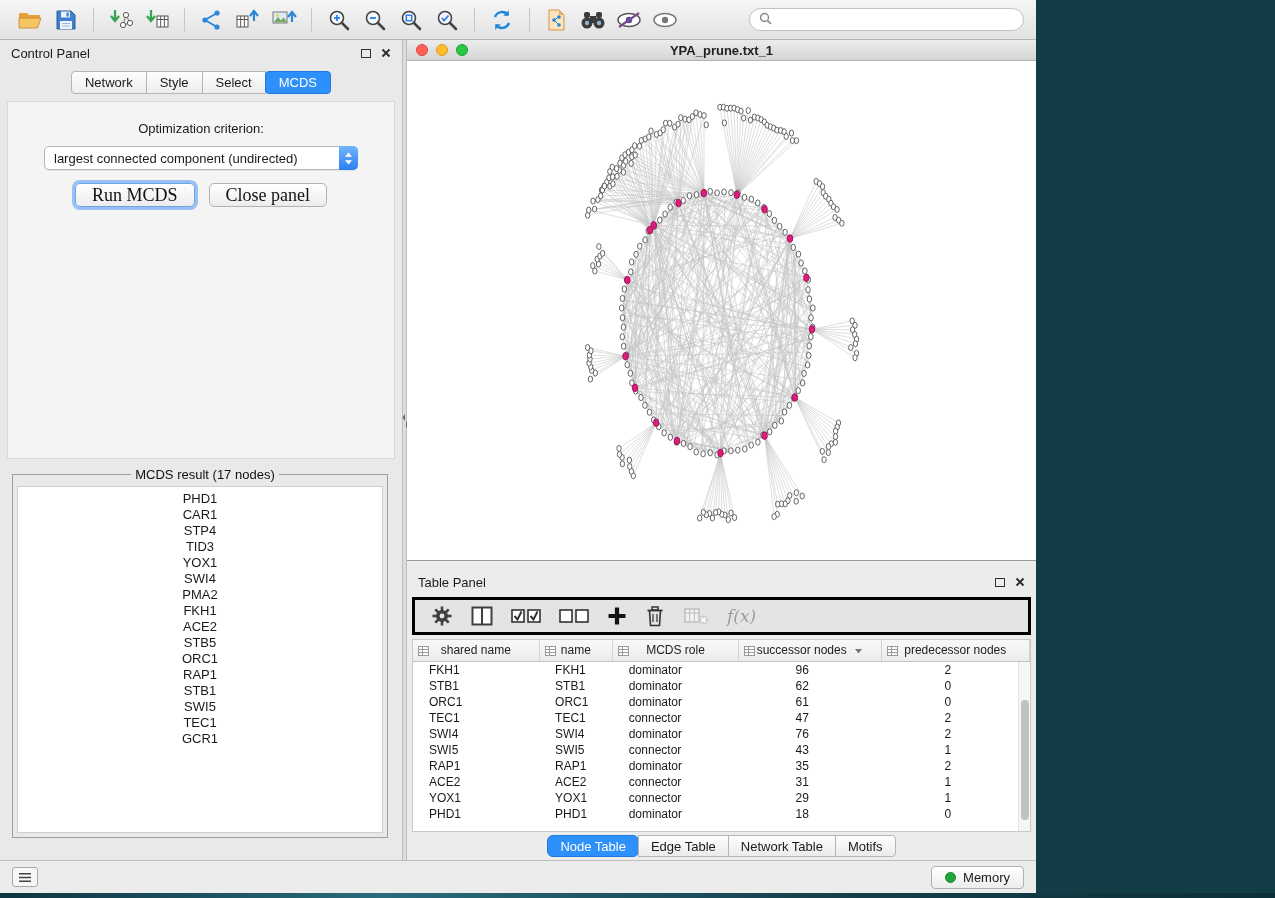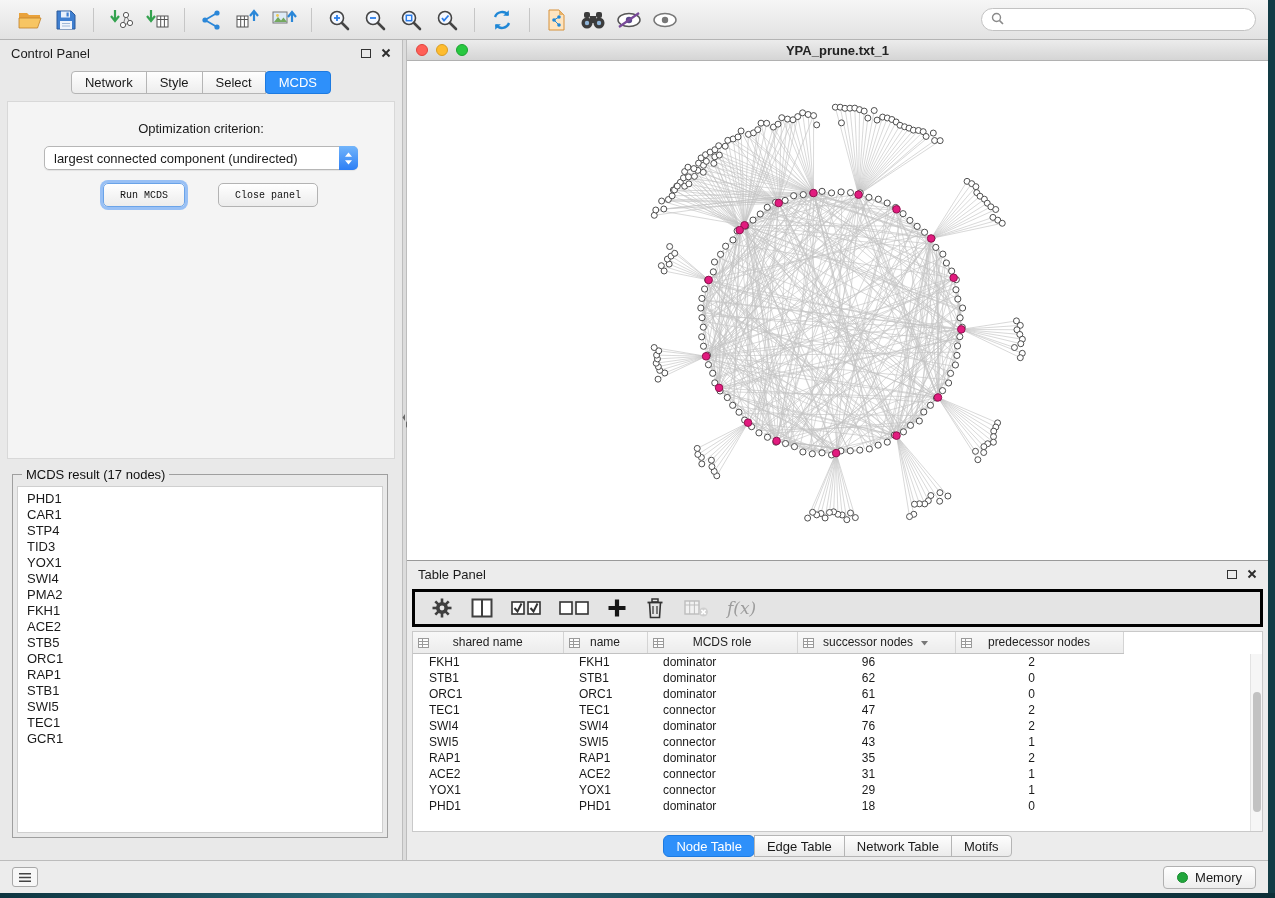--- a/index.html
+++ b/index.html
@@ -6,7 +6,7 @@
   *{margin:0;padding:0;box-sizing:border-box;}
   html,body{width:1275px;height:898px;}
   body{font-family:"Liberation Sans",sans-serif;background:#123c46;overflow:hidden;font-size:13px;color:#1a1a1a;}
-  .app{width:1268px;height:893px;display:flex;flex-direction:column;background:#ececec;}
+  .app{width:1036px;height:893px;display:flex;flex-direction:column;background:#ececec;}
 
   
   .toolbar{height:40px;flex:0 0 40px;display:flex;align-items:center;padding:0 12px;

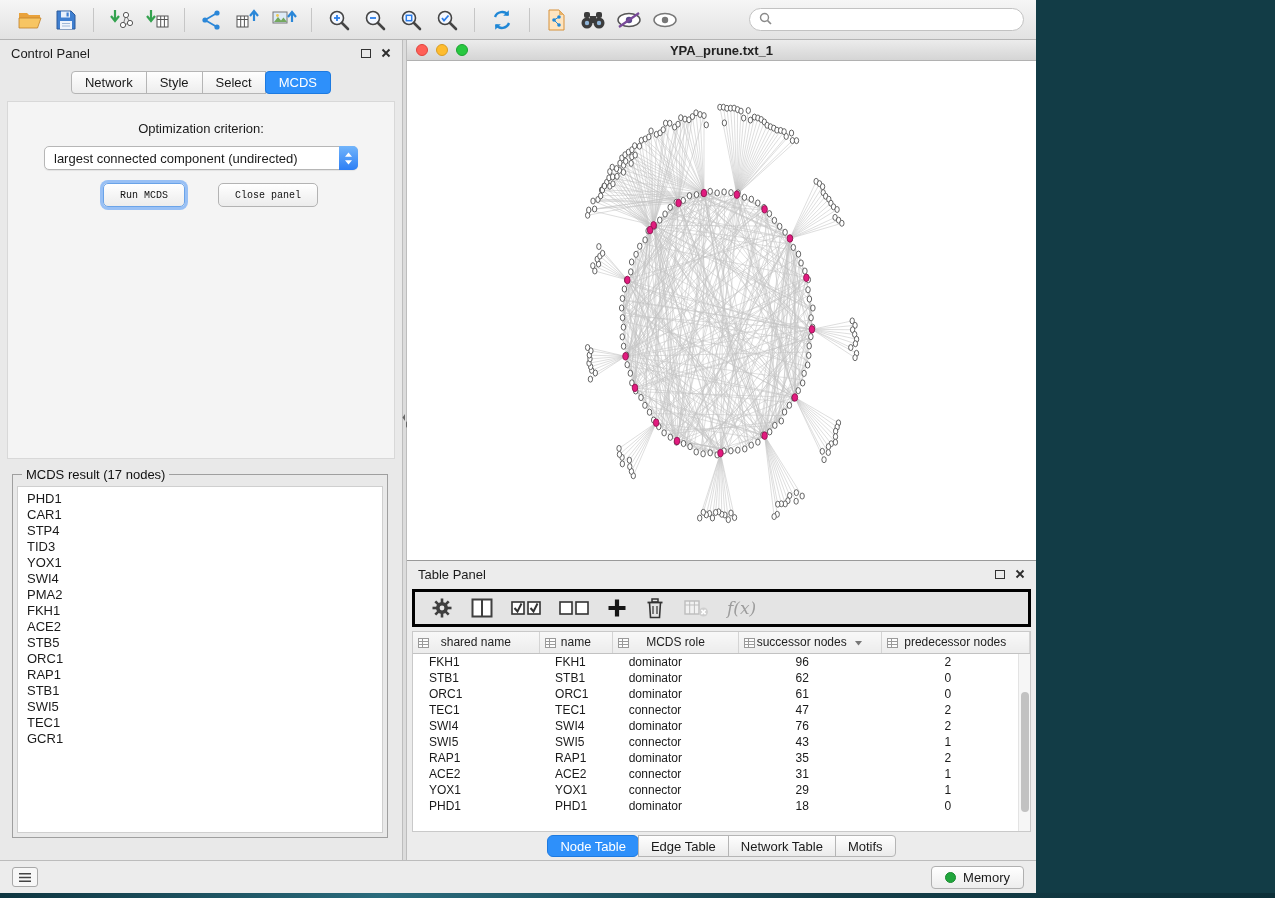--- a/index.html
+++ b/index.html
@@ -23,7 +23,7 @@
   .control-panel{width:402px;flex:0 0 402px;background:#e9e9e9;display:flex;flex-direction:column;}
   .splitter{width:5px;flex:0 0 5px;background:#dcdcdc;border-left:1px solid #bdbdbd;border-right:1px solid #bdbdbd;position:relative;}
   .splitter .handle{position:absolute;top:372px;left:-1px;}
-  .right-area{flex:1;display:flex;flex-direction:column;min-width:0;}
+  .right-area{flex:1;display:flex;flex-direction:column;min-width:0;gap:8px;}
 
   
   .panel-header{height:26px;flex:0 0 26px;display:flex;align-items:center;padding:0 11px;font-size:13px;color:#1c1c1c;}

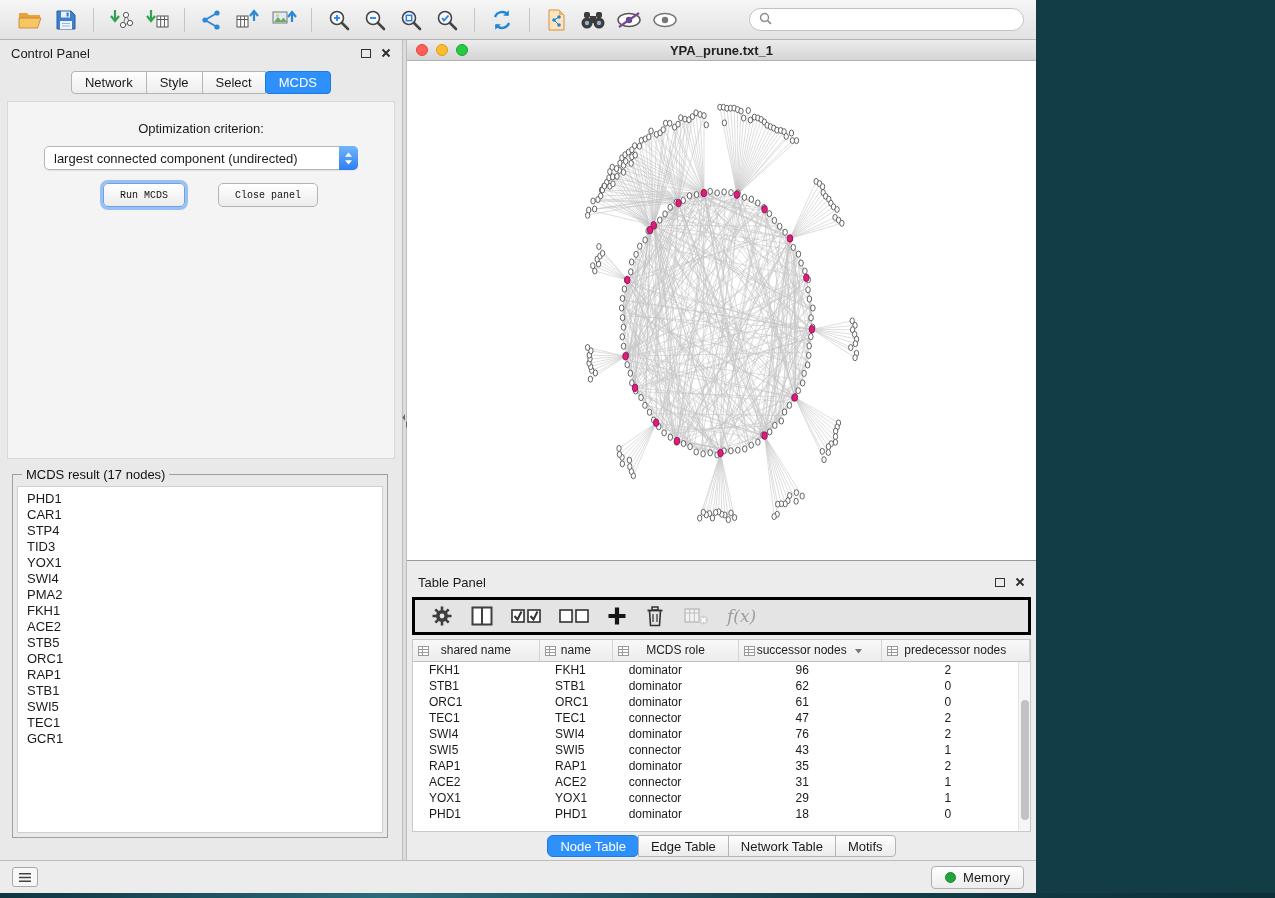--- a/index.html
+++ b/index.html
@@ -45,7 +45,7 @@
     border-radius:0 5px 5px 0;display:flex;align-items:center;justify-content:center;}
   .btn-row{display:flex;justify-content:center;gap:14px;margin-top:5px;}
   .btn{height:24px;padding:0 16px;border:1px solid #b3b3b3;border-radius:5px;background:linear-gradient(#ffffff,#ececec);
-    font-size:10px;font-family:Liberation Mono, monospace;color:#111;margin-left:19px;}
+    font-size:18px;font-family:Liberation Serif, serif;color:#111;}
   .btn.focused{box-shadow:0 0 0 3px rgba(77,150,245,.55);border-color:#6aa3e8;}
   fieldset.result-box{border:1px solid #9f9f9f;margin:8px 14px 22px 12px;padding:4px;flex:1;display:flex;flex-direction:column;min-height:0;background:#e9e9e9;}
   fieldset.result-box legend{font-size:13px;padding:0 4px;margin-left:5px;color:#111;}

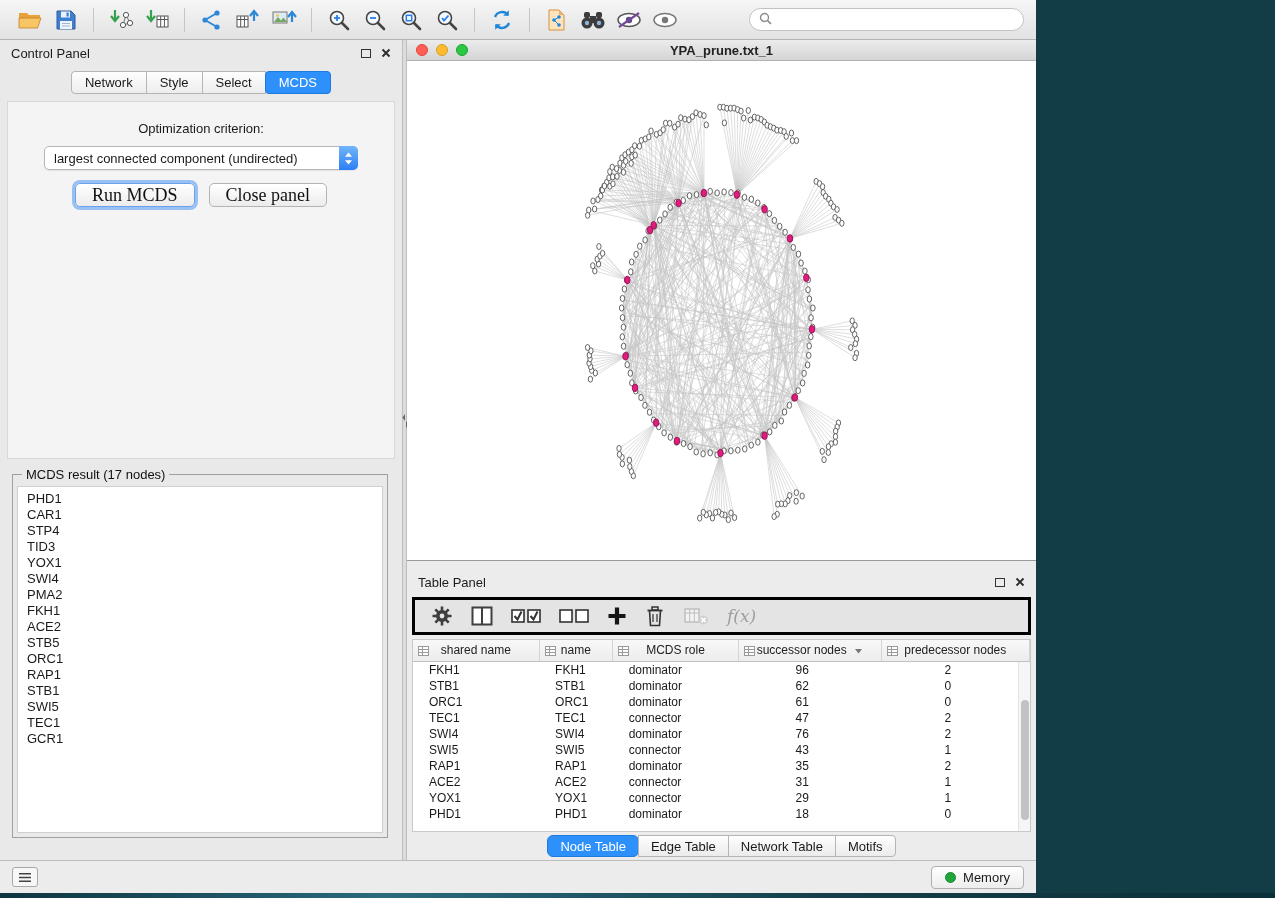--- a/index.html
+++ b/index.html
@@ -47,7 +47,7 @@
   .btn{height:24px;padding:0 16px;border:1px solid #b3b3b3;border-radius:5px;background:linear-gradient(#ffffff,#ececec);
     font-size:18px;font-family:Liberation Serif, serif;color:#111;}
   .btn.focused{box-shadow:0 0 0 3px rgba(77,150,245,.55);border-color:#6aa3e8;}
-  fieldset.result-box{border:1px solid #9f9f9f;margin:8px 14px 22px 12px;padding:4px;flex:1;display:flex;flex-direction:column;min-height:0;background:#e9e9e9;}
+  fieldset.result-box{border:1px solid #9f9f9f;margin:8px 14px 22px 12px;padding:4px;flex:1;display:flex;flex-direction:column;min-height:0;background:#e9e9e9;text-align:center;}
   fieldset.result-box legend{font-size:13px;padding:0 4px;margin-left:5px;color:#111;}
   .result-list{background:#fff;border:1px solid #cfcfcf;flex:1;padding:4px 9px;overflow:hidden;}
   .result-item{line-height:16px;font-size:13px;}

